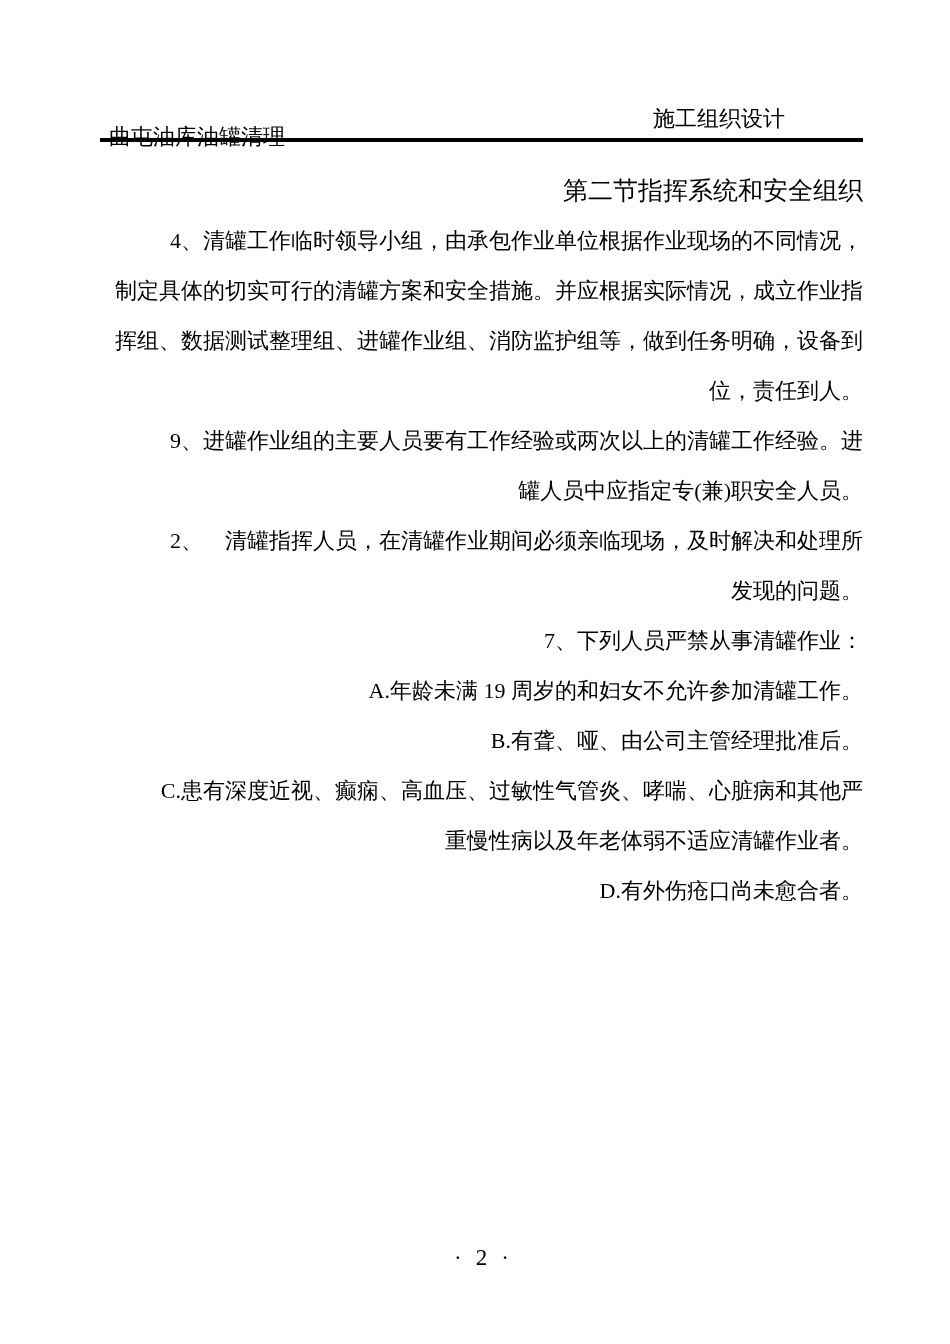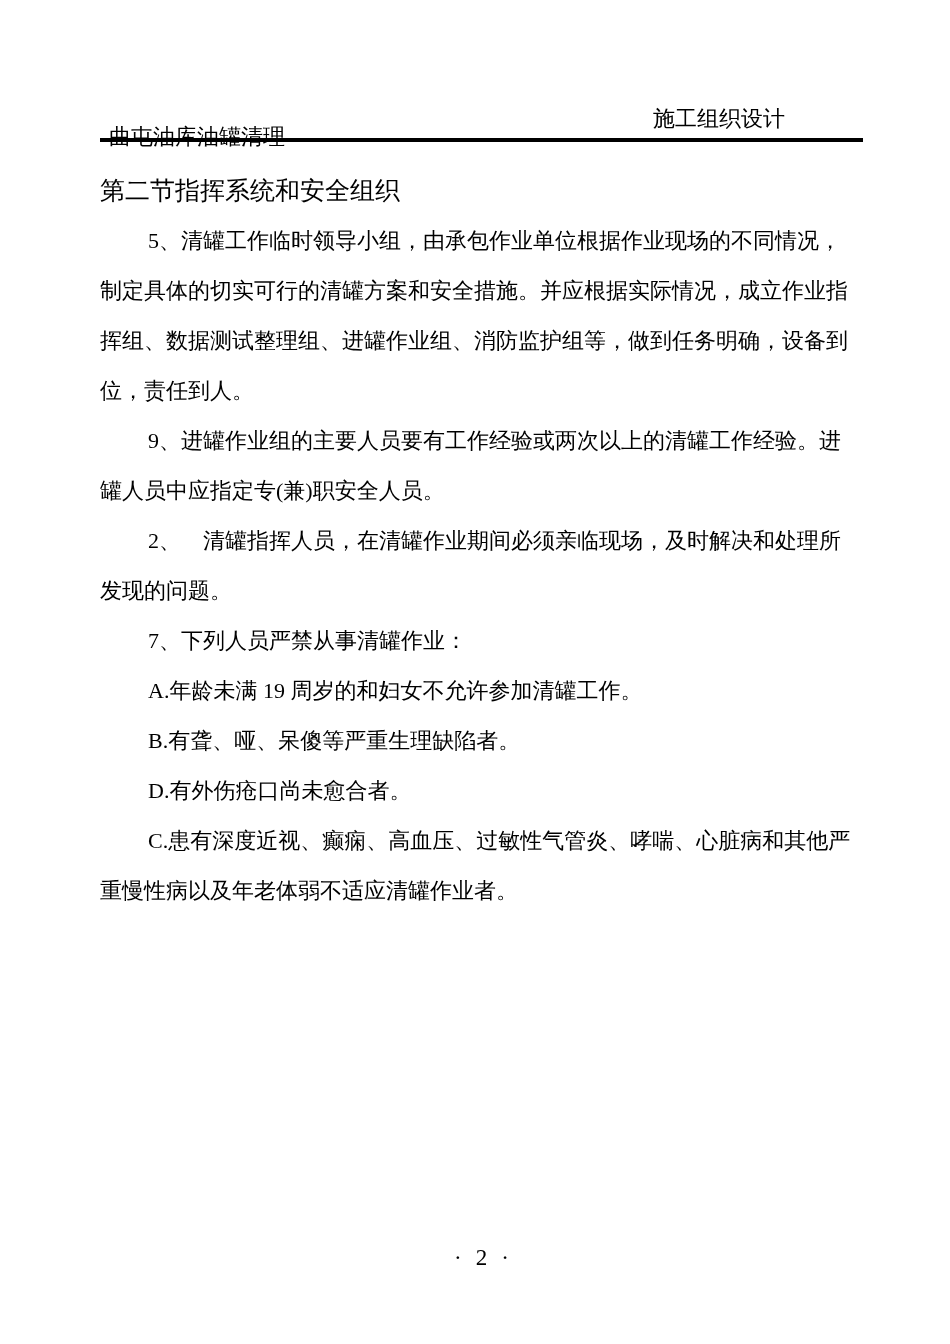--- a/index.html
+++ b/index.html
@@ -31,7 +31,7 @@
     width:763px;
     font-size:22px;
     line-height:50px;
-    text-align:left;
+    text-align:right;
   }
   .content p{
     margin:0;

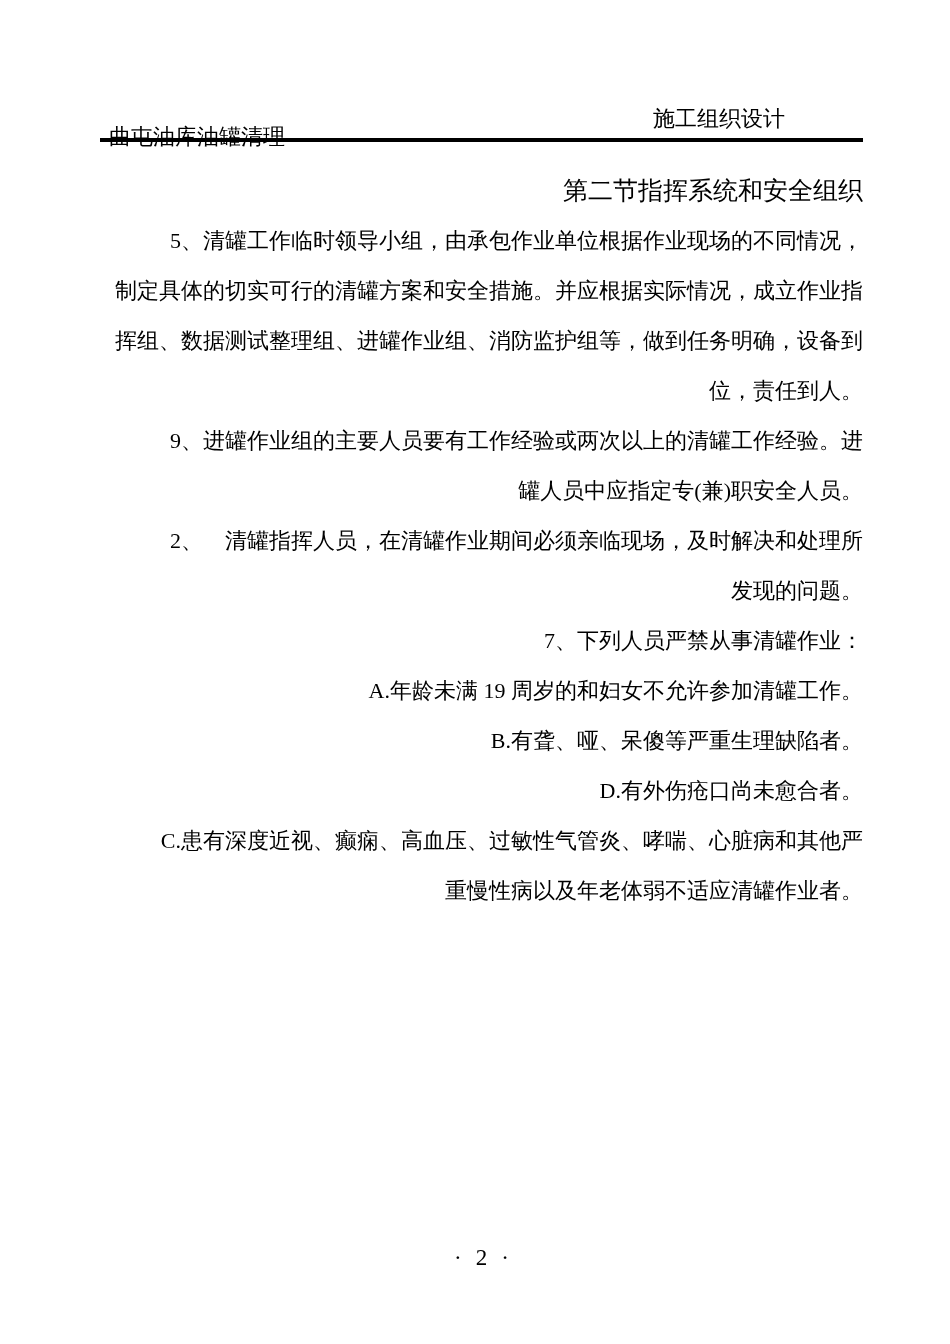--- a/index.html
+++ b/index.html
@@ -66,7 +66,7 @@
 
   <div class="content">
     <p class="section-title">第二节指挥系统和安全组织</p>
-    <p class="para indent">5、清罐工作临时领导小组，由承包作业单位根据作业现场的不同情况，
+    <p class="para indent">4、清罐工作临时领导小组，由承包作业单位根据作业现场的不同情况，
 制定具体的切实可行的清罐方案和安全措施。并应根据实际情况，成立作业指
 挥组、数据测试整理组、进罐作业组、消防监护组等，做到任务明确，设备到
 位，责任到人。</p>

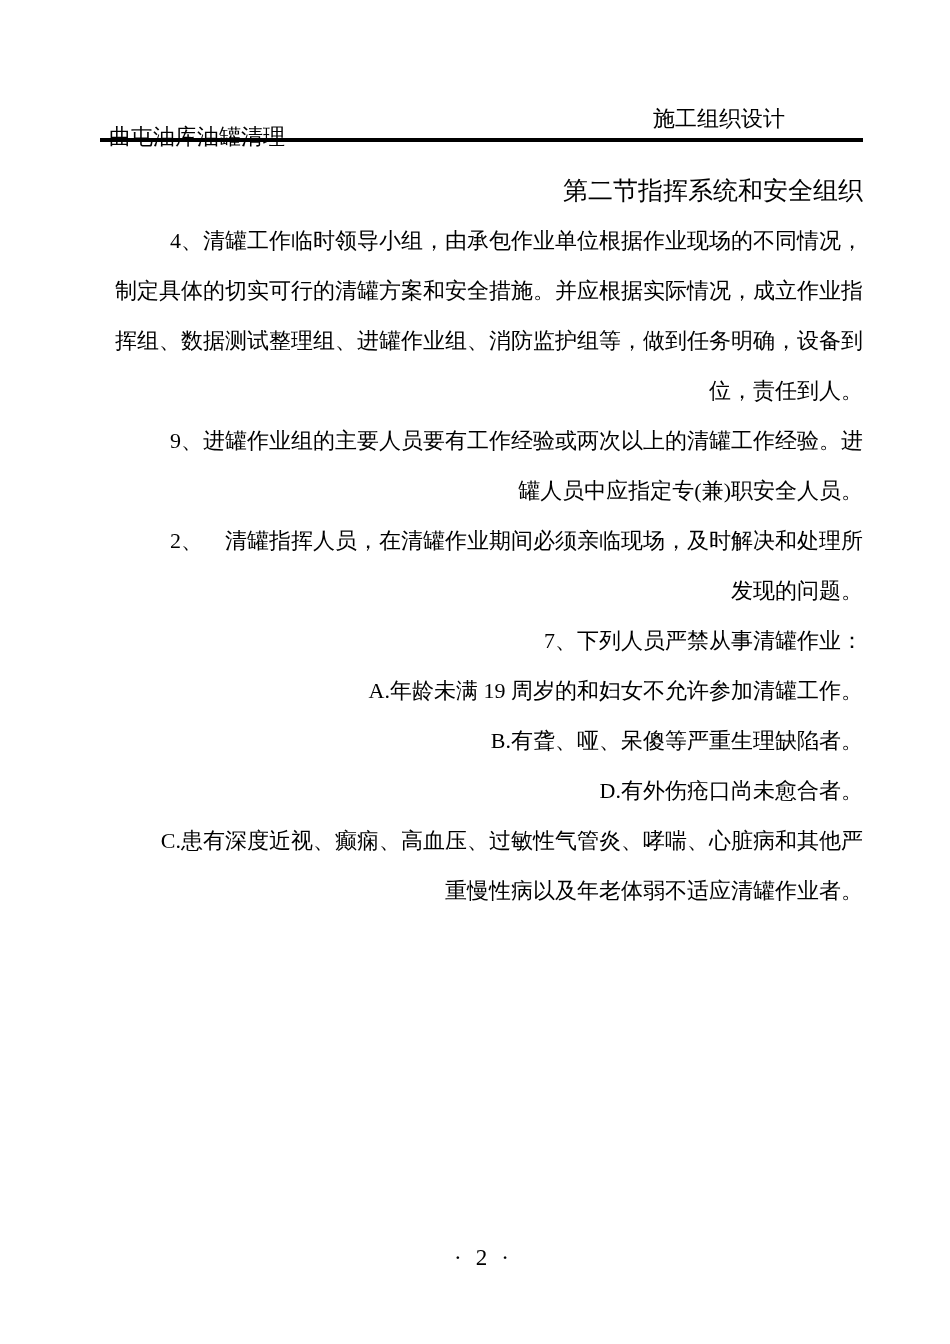--- a/index.html
+++ b/index.html
@@ -76,7 +76,7 @@
 发现的问题。</p>
     <p class="para indent">7、下列人员严禁从事清罐作业：</p>
     <p class="para indent">A.年龄未满 19 周岁的和妇女不允许参加清罐工作。</p>
-    <p class="para indent">B.有聋、哑、呆傻等严重生理缺陷者。</p>
+    <p class="para indent">B.有聋、哑、由公司主管经理批准后。</p>
     <p class="para indent">D.有外伤疮口尚未愈合者。</p>
     <p class="para indent">C.患有深度近视、癫痫、高血压、过敏性气管炎、哮喘、心脏病和其他严
 重慢性病以及年老体弱不适应清罐作业者。</p>

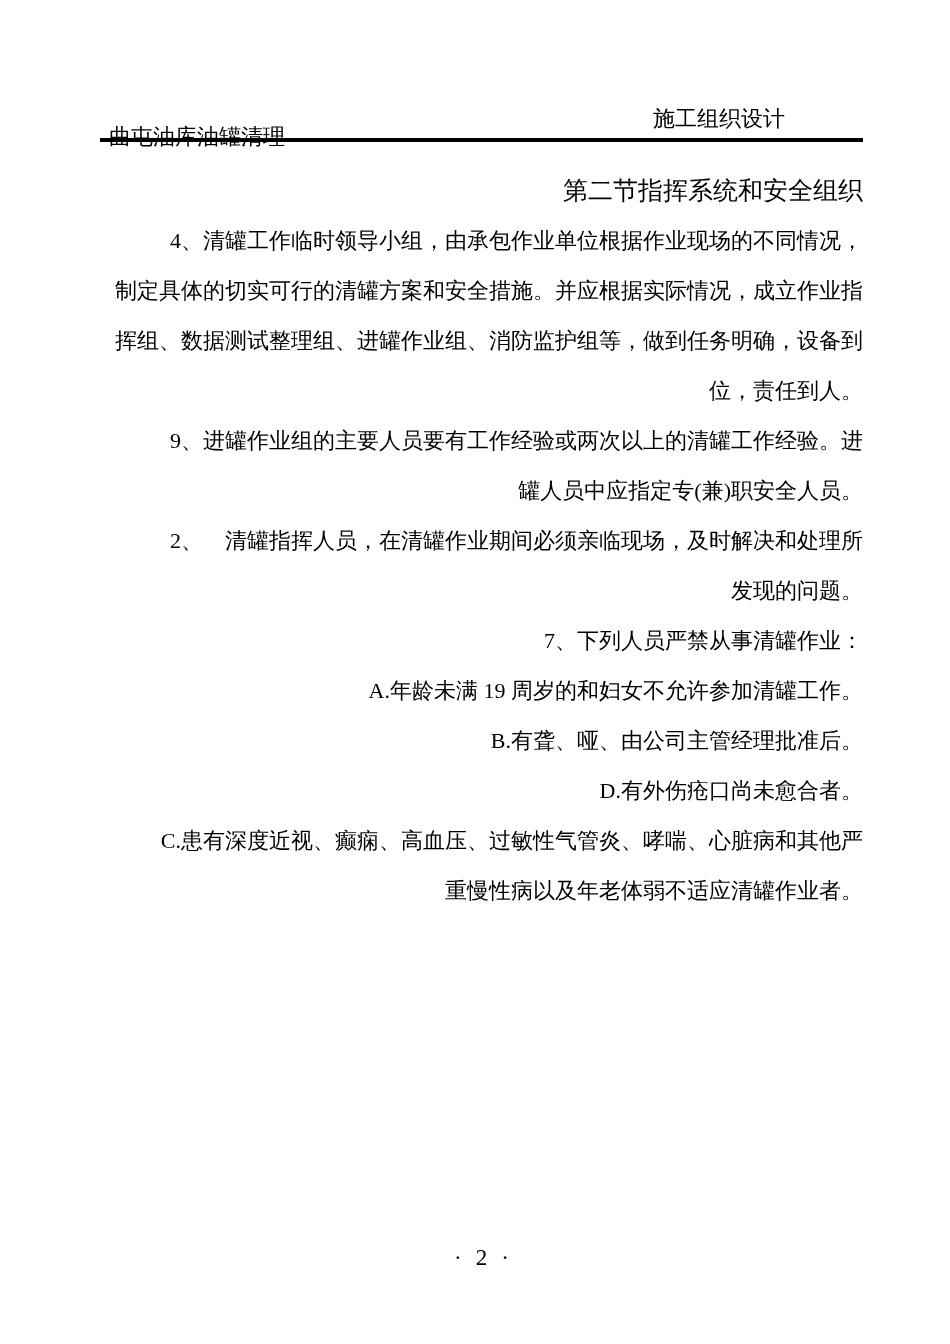--- a/index.html
+++ b/index.html
@@ -77,9 +77,9 @@
     <p class="para indent">7、下列人员严禁从事清罐作业：</p>
     <p class="para indent">A.年龄未满 19 周岁的和妇女不允许参加清罐工作。</p>
     <p class="para indent">B.有聋、哑、由公司主管经理批准后。</p>
-    <p class="para indent">D.有外伤疮口尚未愈合者。</p>
     <p class="para indent">C.患有深度近视、癫痫、高血压、过敏性气管炎、哮喘、心脏病和其他严
 重慢性病以及年老体弱不适应清罐作业者。</p>
+    <p class="para indent">D.有外伤疮口尚未愈合者。</p>
   </div>
 
   <div class="footer">

